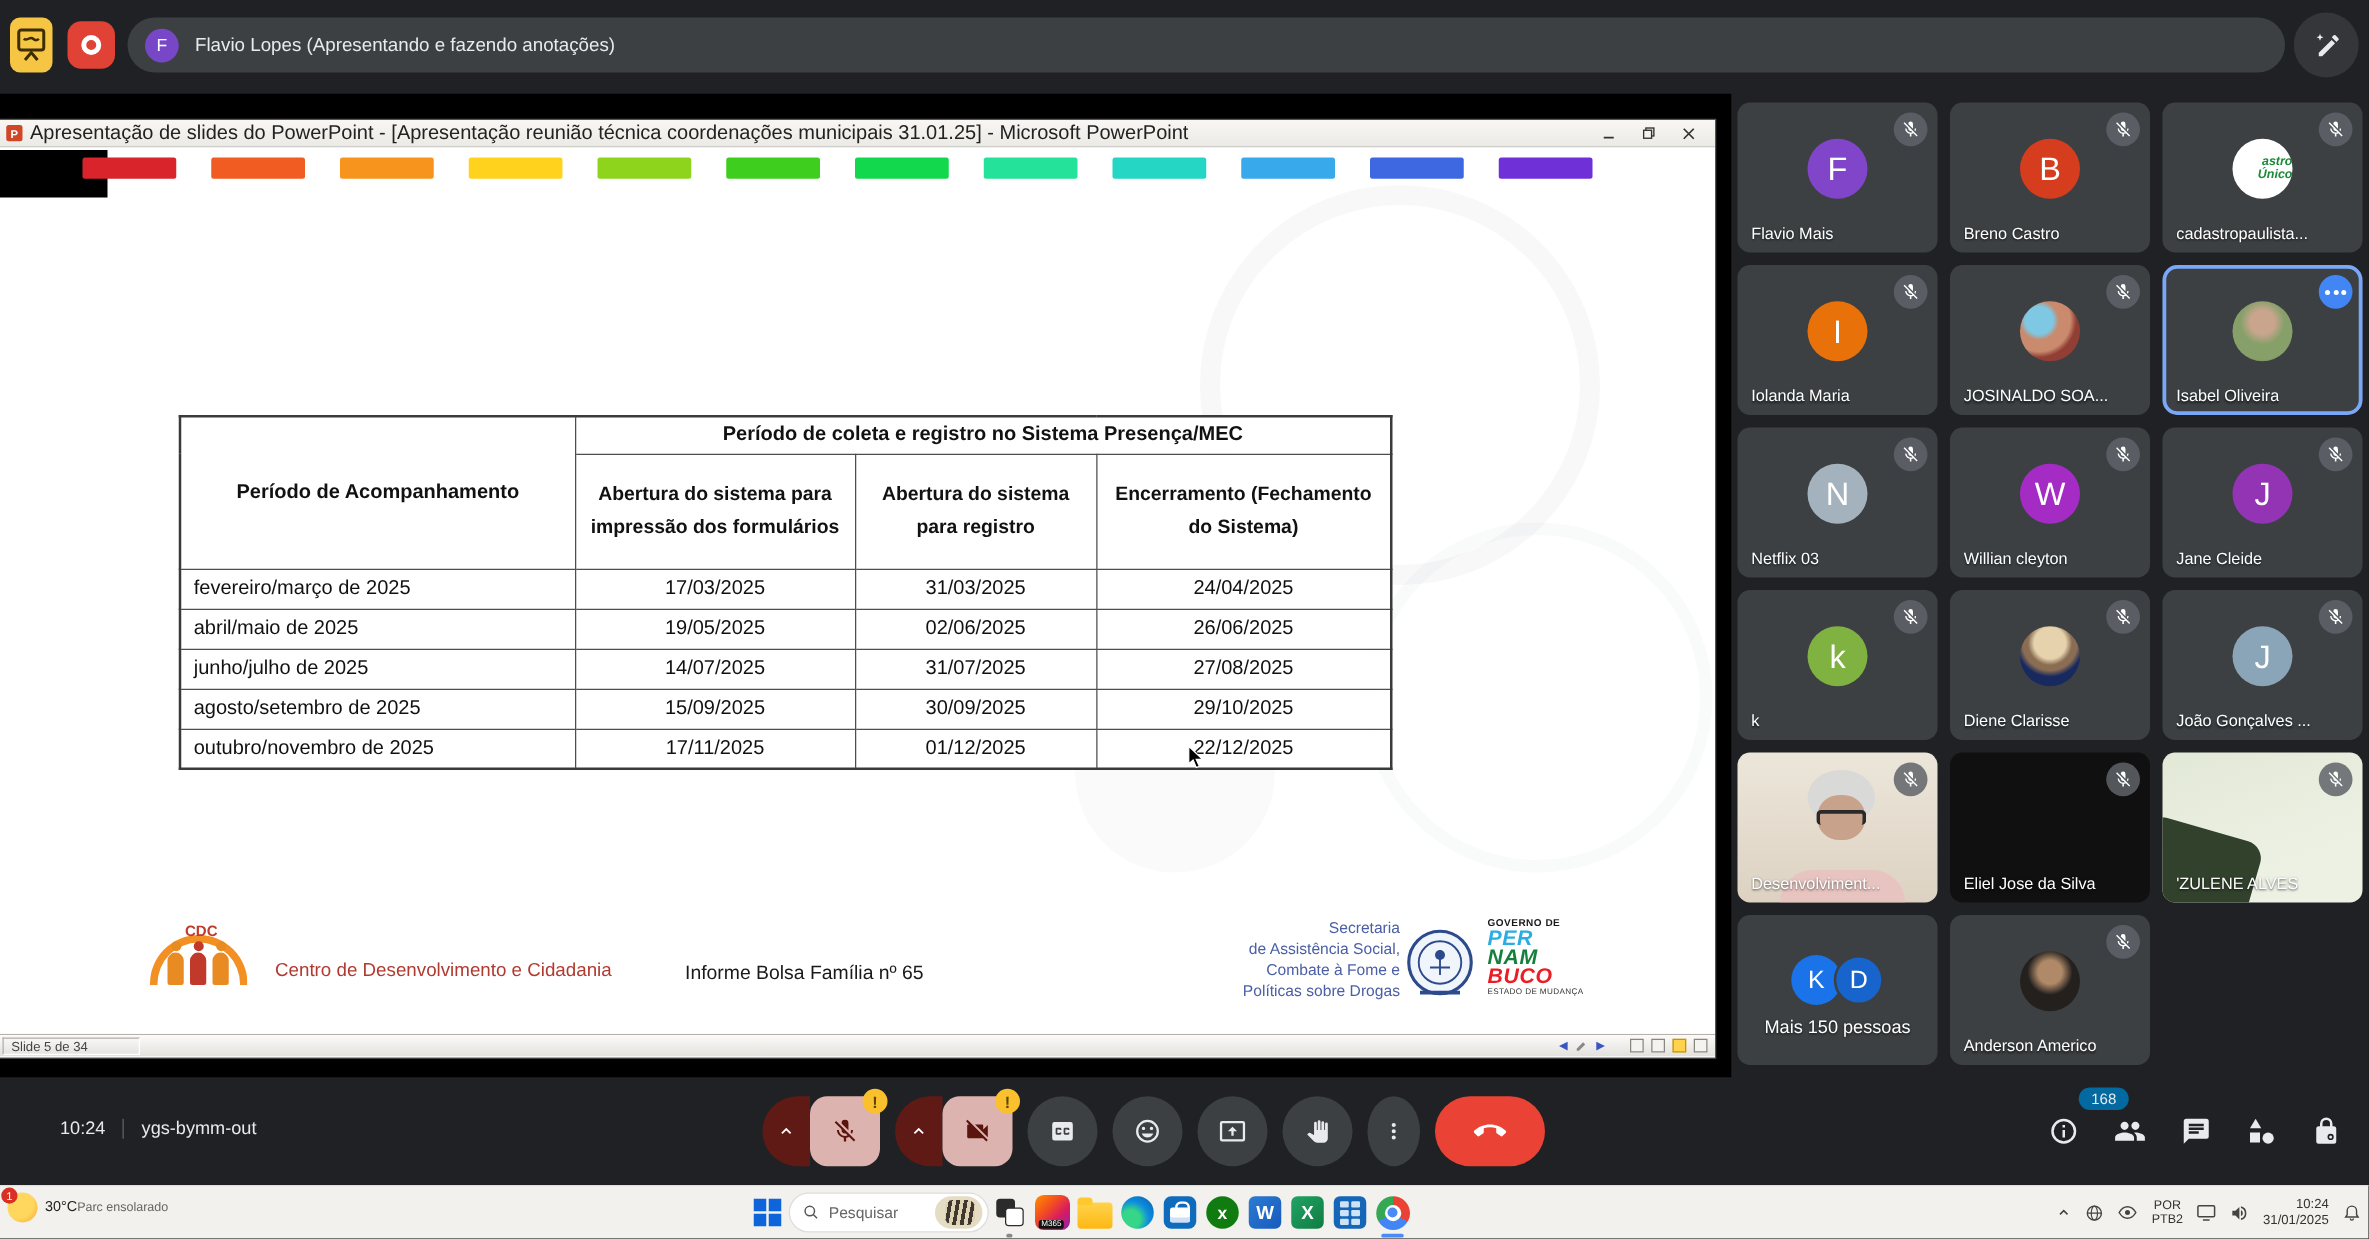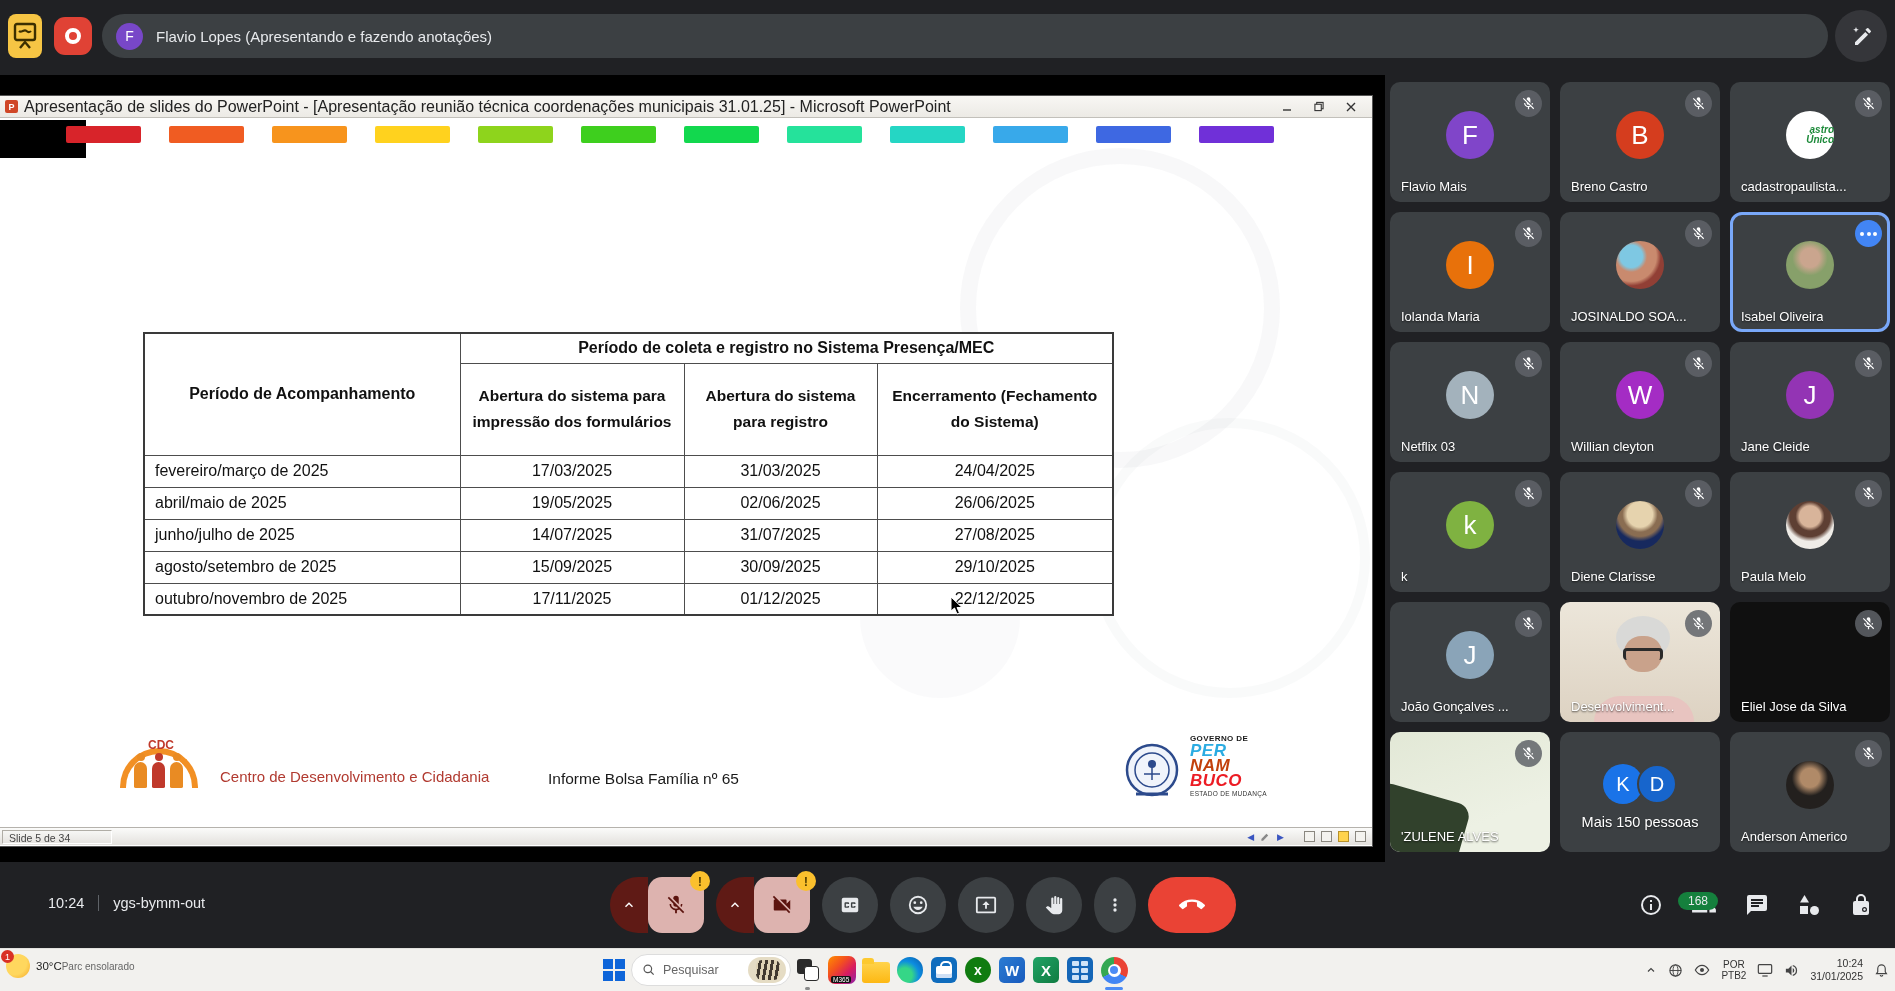--- a/index.html
+++ b/index.html
@@ -511,17 +511,6 @@
           </svg>
         </div>
       </div>
-      <div class="tile kind-photo">
-      <div class="avatar-zone">
-          <div class="avatar-circle photo photo-4"></div>
-        </div>
-      <span class="tile-name">Paula Melo</span>
-    <div class="mic-badge">
-          <svg width="15" height="15" viewBox="0 0 24 24">
-            <path fill="#fff" d="M19 11h-1.7c0 .74-.16 1.43-.43 2.05l1.23 1.23c.56-.98.9-2.09.9-3.28zm-4.02.17c0-.06.02-.11.02-.17V5a3 3 0 0 0-6 0v.18l5.98 5.99zM4.27 3 3 4.27l6.01 6.01V11a3 3 0 0 0 3 3c.23 0 .44-.03.65-.08l1.66 1.66c-.71.33-1.5.52-2.31.52-2.76 0-5.3-2.1-5.3-5.1H5c0 3.41 2.72 6.23 6 6.72V21h2v-3.28c.91-.13 1.77-.45 2.54-.9L19.73 21 21 19.73 4.27 3z"></path>
-          </svg>
-        </div>
-      </div>
       <div class="tile kind-initial">
       <div class="avatar-zone">
           <div class="avatar-circle" style="background: rgb(138, 164, 184);">J</div>

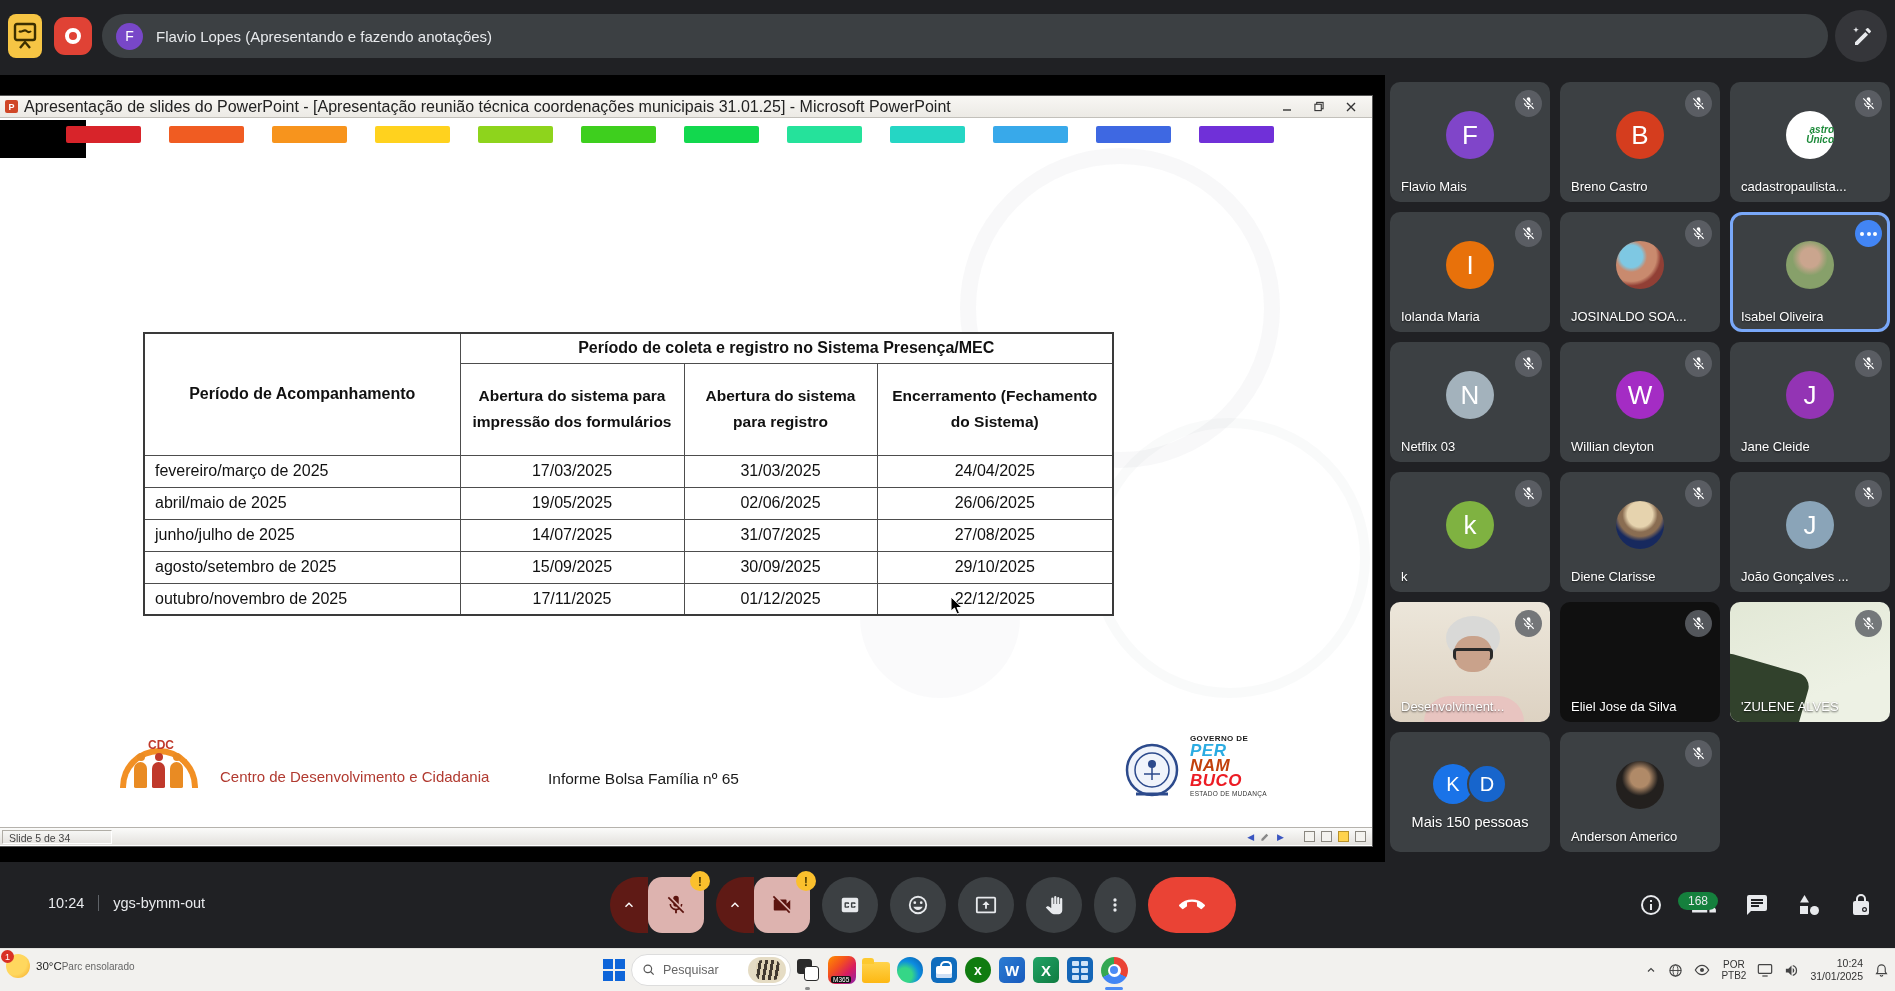--- a/index.html
+++ b/index.html
@@ -350,6 +350,12 @@
         </div>
         <div class="cdc-name">Centro de Desenvolvimento e Cidadania</div>
         <div class="informe">Informe Bolsa Família nº 65</div>
+        <div class="secretaria">
+          <div>Secretaria</div>
+          <div>de Assistência Social,</div>
+          <div>Combate à Fome e</div>
+          <div>Políticas sobre Drogas</div>
+        </div>
         <div class="coat">
           <svg width="56" height="64" viewBox="0 0 56 64">
               <circle cx="28" cy="30" r="25" fill="#f0f4fb" stroke="#2c4a8c" stroke-width="2.5"></circle>

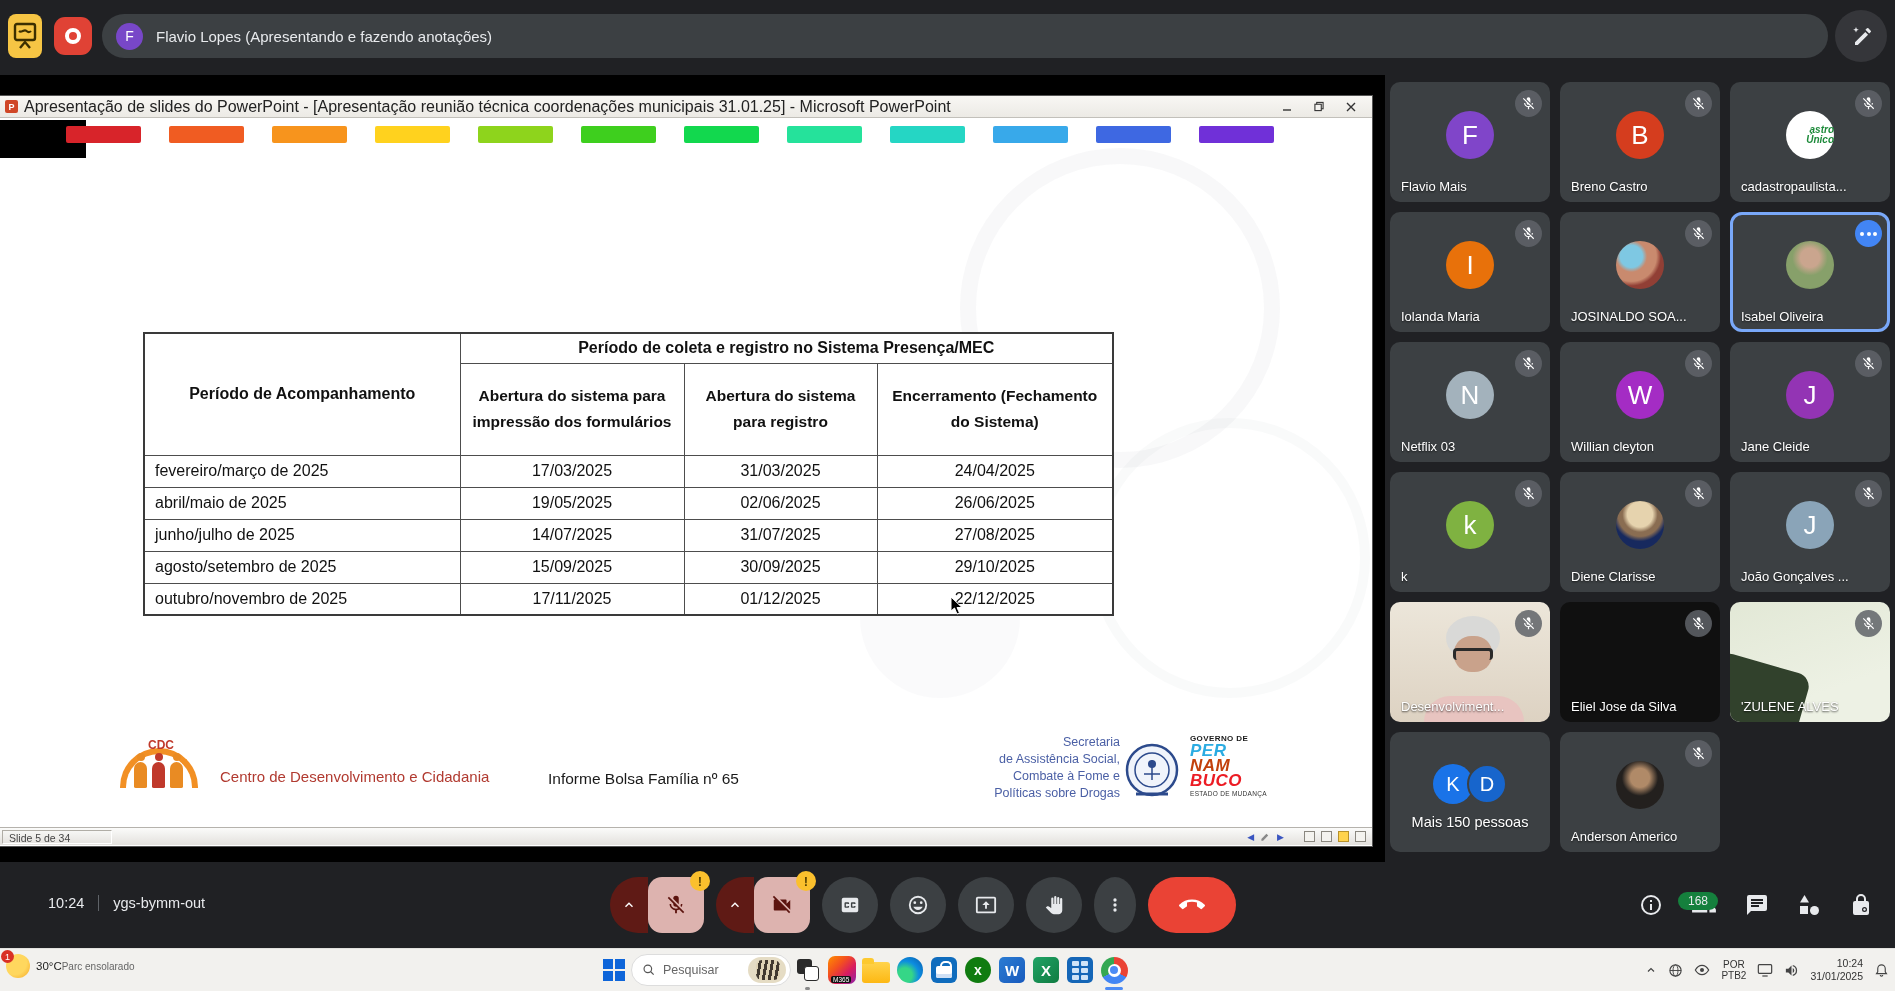--- a/index.html
+++ b/index.html
@@ -74,7 +74,7 @@
   .gov-logo{position:absolute;left:1190px;top:616px;width:112px;}
   .gov-top{font-size:8px;font-weight:bold;color:#1a1a1a;letter-spacing:.4px;}
   .gov-word{font-size:17px;font-weight:bold;font-style:italic;line-height:15px;letter-spacing:.5px;}
-  .gov-w0{color:#2bace2;}.gov-w1{color:#c2410c;}.gov-w2{color:#ec1c24;}
+  .gov-w0{color:#2bace2;}.gov-w1{color:#15803d;}.gov-w2{color:#ec1c24;}
   .gov-bottom{font-size:6.5px;color:#333;margin-top:2px;letter-spacing:.3px;}
 
   .ppt-statusbar{height:18px;background:linear-gradient(#fbfbfa,#e3e1dd);border-top:1px solid #b5b2ac;

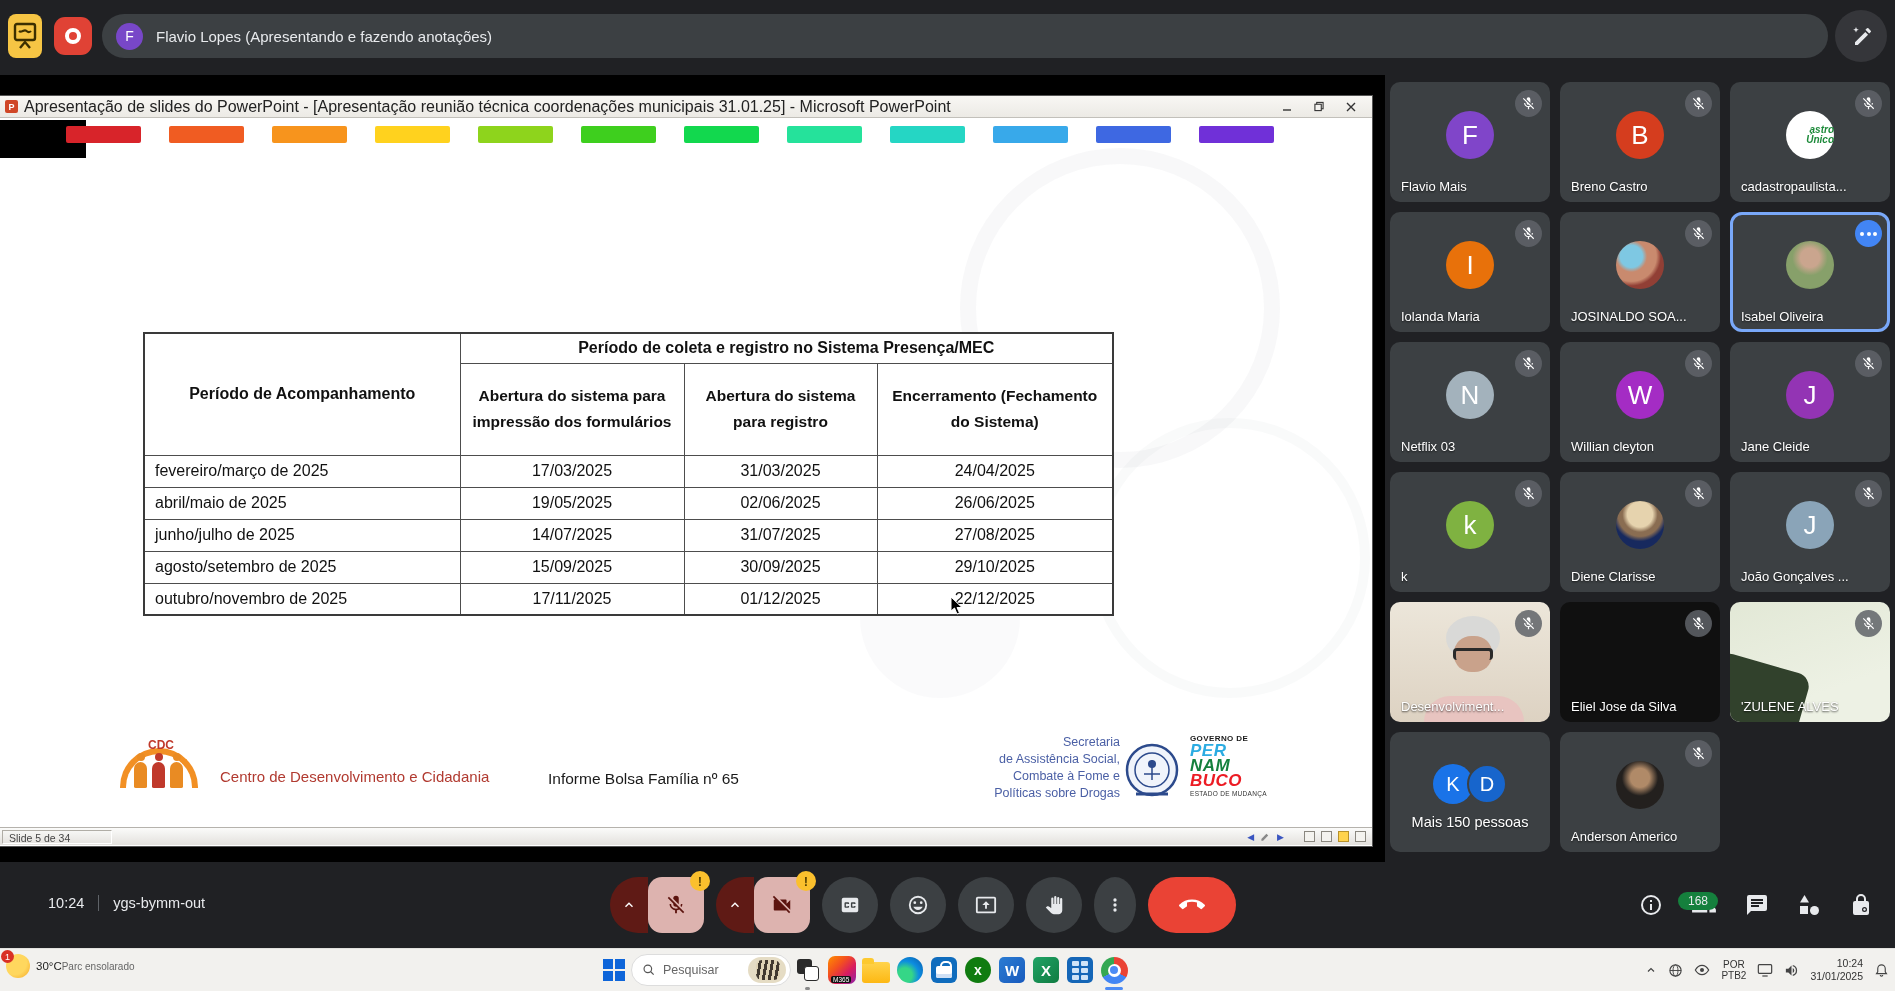--- a/index.html
+++ b/index.html
@@ -142,8 +142,8 @@
   .ctl-end{width:88px;height:56px;border-radius:28px;background:#ea4335;border:none;display:flex;
     align-items:center;justify-content:center;}
   .right-icons{position:absolute;right:22px;top:30px;display:flex;gap:28px;align-items:center;}
-  .count-pill{position:absolute;right:155px;top:-22px;background:#15803d;color:#e8eaed;font-size:12px;
-    border-radius:10px;padding:2px 10px;margin-top:22px;}
+  .count-pill{position:absolute;right:170px;top:-22px;background:#0369a1;color:#e8eaed;font-size:12px;
+    border-radius:10px;padding:2px 10px;}
 
   
   .taskbar{position:absolute;left:0;top:948px;width:1895px;height:43px;background:#f2f1ee;border-top:1px solid #e2e1de;

